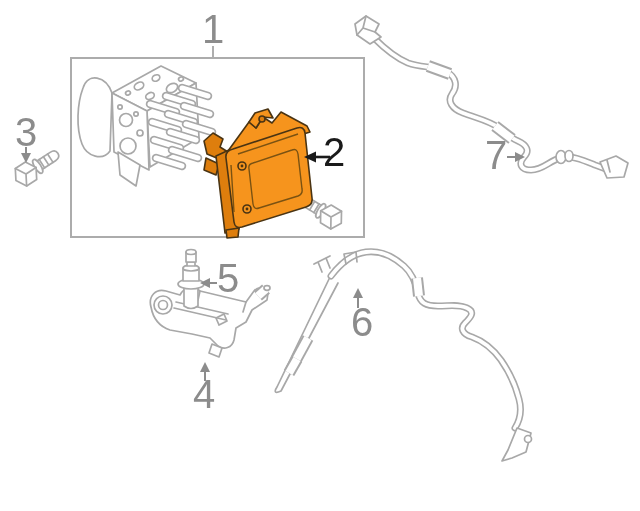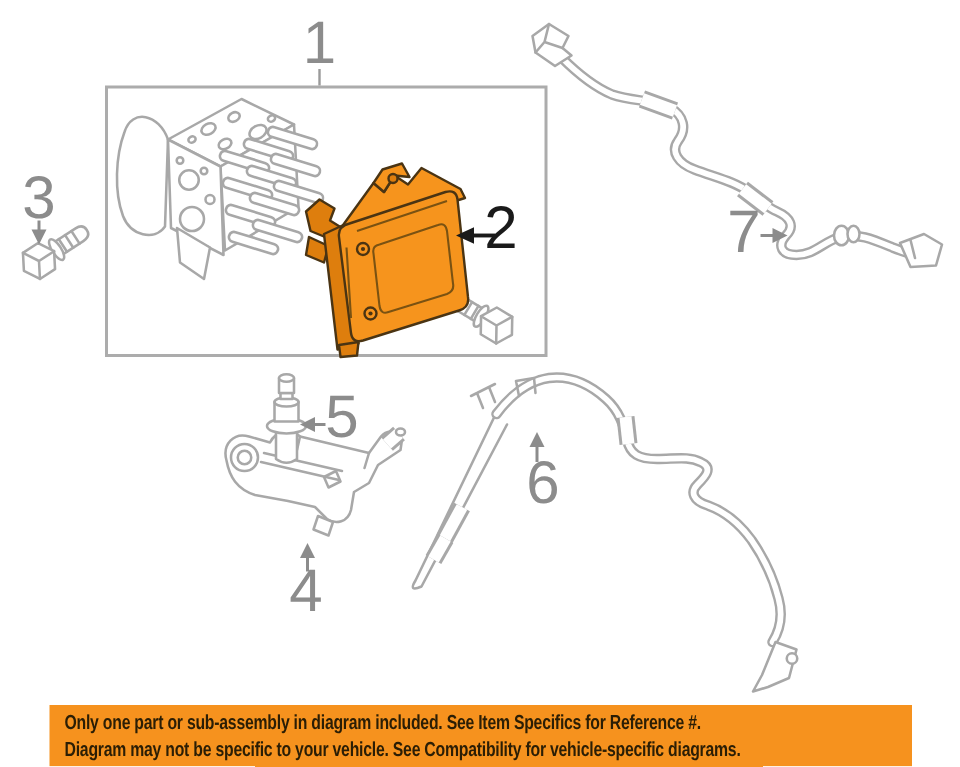--- a/index.html
+++ b/index.html
@@ -238,10 +238,6 @@
   <div class="callout" style="left:362px; top:302px;">6</div>
   <div class="callout" style="left:496px; top:135px;">7</div>
 
-  <div class="banner">
-    <div class="banner-line"><span>Only one part or sub-assembly in diagram included. See Item Specifics for Reference #.</span></div>
-    <div class="banner-line"><span>Diagram may not be specific to your vehicle. See Compatibility for vehicle-specific diagrams.</span></div>
-  </div>
 
 </div>
 

